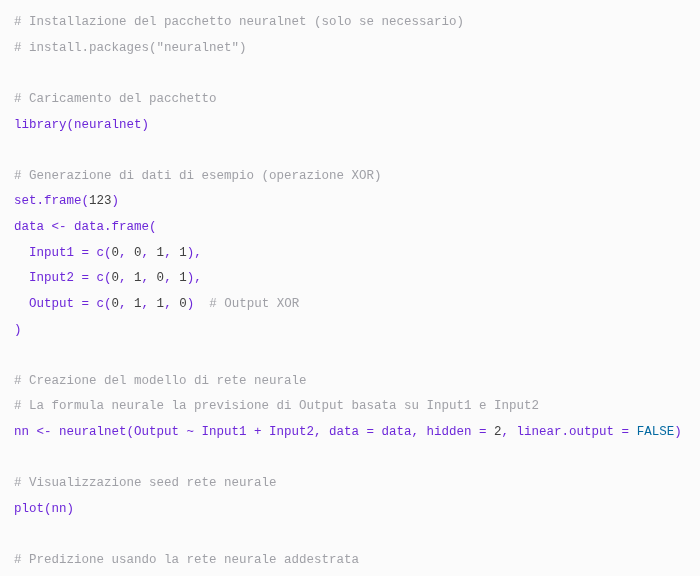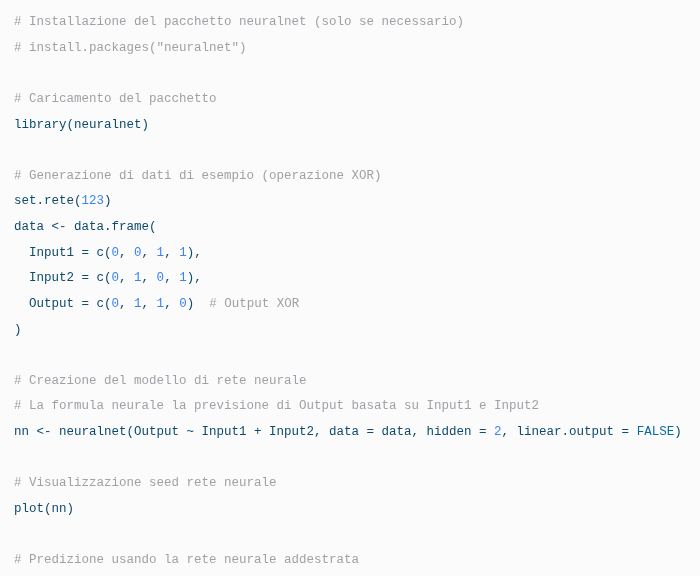--- a/index.html
+++ b/index.html
@@ -19,7 +19,7 @@
     font-family: inherit;
   }
   .cm  { color: #a0a1a7; }   
-  .fn  { color: #0c4a6e; }                        
+  .fn  { color: #6d28d9; }                        
   .num { color: #3b82f6; }                        
   .kw  { color: #0369a1; }                        
 </style>

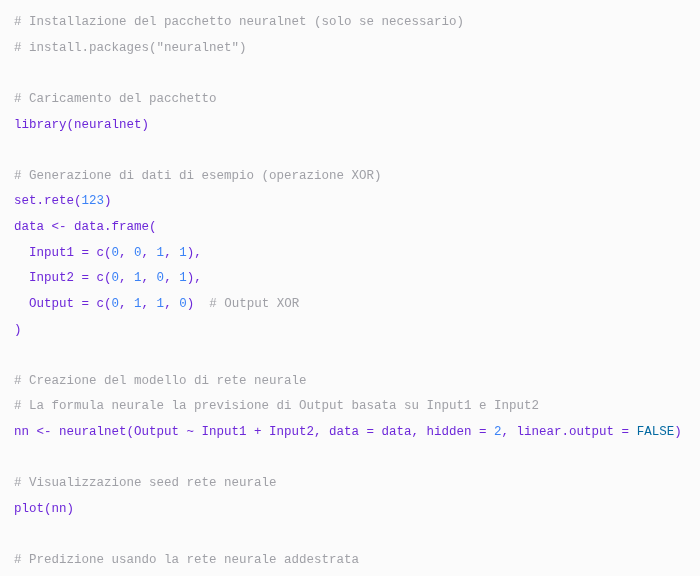--- a/index.html
+++ b/index.html
@@ -33,7 +33,7 @@
 <span class="fn">library(neuralnet)</span>
 
 <span class="cm"># Generazione di dati di esempio (operazione XOR)</span>
-<span class="fn">set.rete(</span><span class="num">123</span><span class="fn">)</span>
+<span class="fn">set.frame(</span><span class="num">123</span><span class="fn">)</span>
 <span class="fn">data &lt;- data.frame(</span>
 <span class="fn">  Input1 = </span><span class="fn">c</span><span class="fn">(</span><span class="num">0</span><span class="fn">, </span><span class="num">0</span><span class="fn">, </span><span class="num">1</span><span class="fn">, </span><span class="num">1</span><span class="fn">),</span>
 <span class="fn">  Input2 = </span><span class="fn">c</span><span class="fn">(</span><span class="num">0</span><span class="fn">, </span><span class="num">1</span><span class="fn">, </span><span class="num">0</span><span class="fn">, </span><span class="num">1</span><span class="fn">),</span>

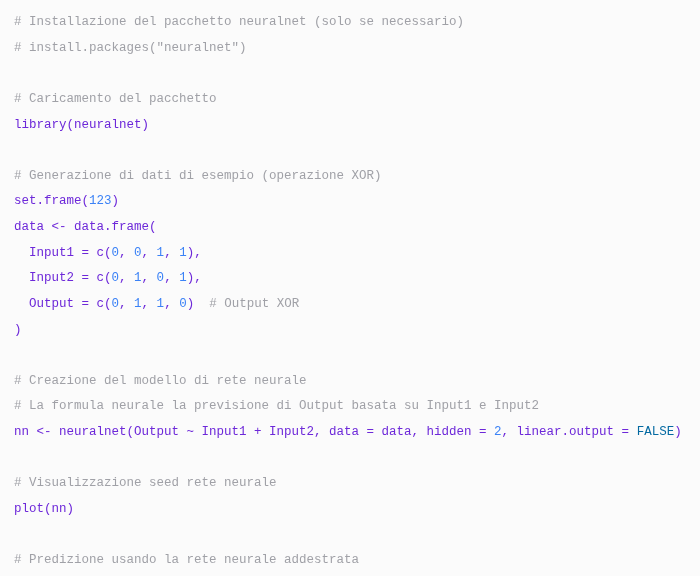--- a/index.html
+++ b/index.html
@@ -20,7 +20,7 @@
   }
   .cm  { color: #a0a1a7; }   
   .fn  { color: #6d28d9; }                        
-  .num { color: #3b82f6; }                        
+  .num { color: #404040; }                        
   .kw  { color: #0369a1; }                        
 </style>
 </head>

